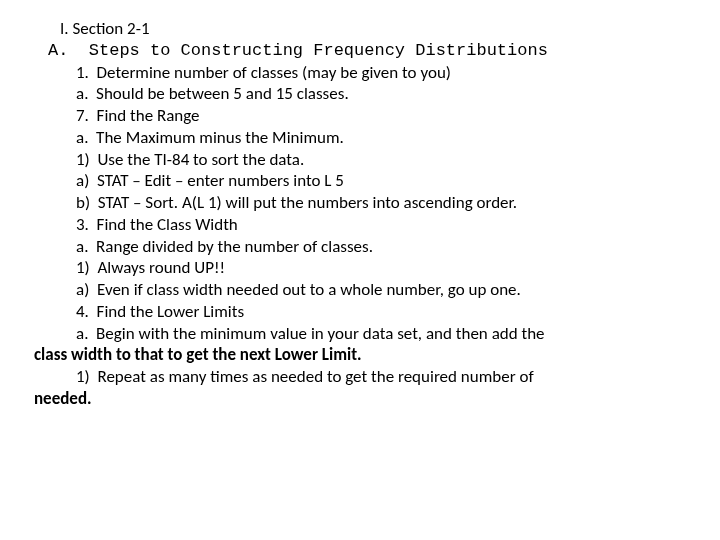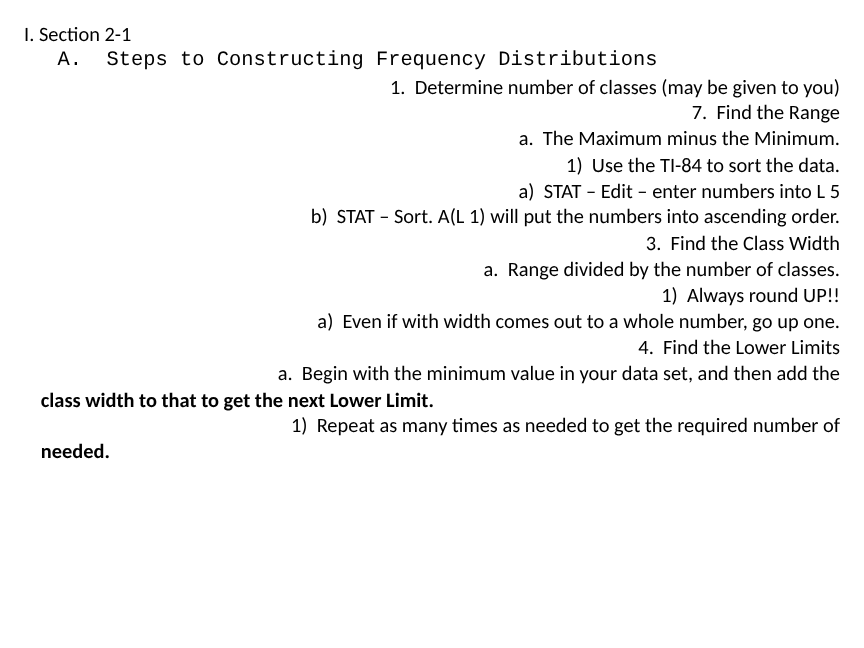--- a/index.html
+++ b/index.html
@@ -20,7 +20,7 @@
   .line {
     white-space: pre-wrap;
   }
-  .i0 { padding-left: 0px; }
+  .i0 { padding-left: 0px; margin-left: 40px; }
   .i1 { padding-left: 28px; font-family: Liberation Mono, monospace; }
   .i2 { padding-left: 56px; text-align: right; } 
   .wrap { padding-left: 14px; font-weight: bold; } 

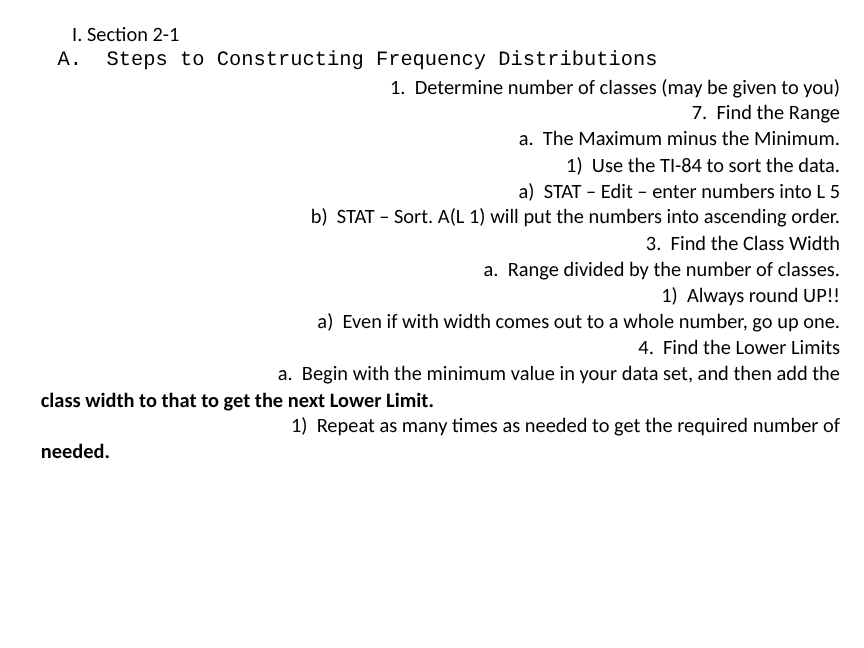--- a/index.html
+++ b/index.html
@@ -22,7 +22,7 @@
   }
   .i0 { padding-left: 0px; margin-left: 40px; }
   .i1 { padding-left: 28px; font-family: Liberation Mono, monospace; }
-  .i2 { padding-left: 56px; text-align: right; } 
+  .i2 { padding-left: 56px; } 
   .wrap { padding-left: 14px; font-weight: bold; } 
 </style>
 </head>

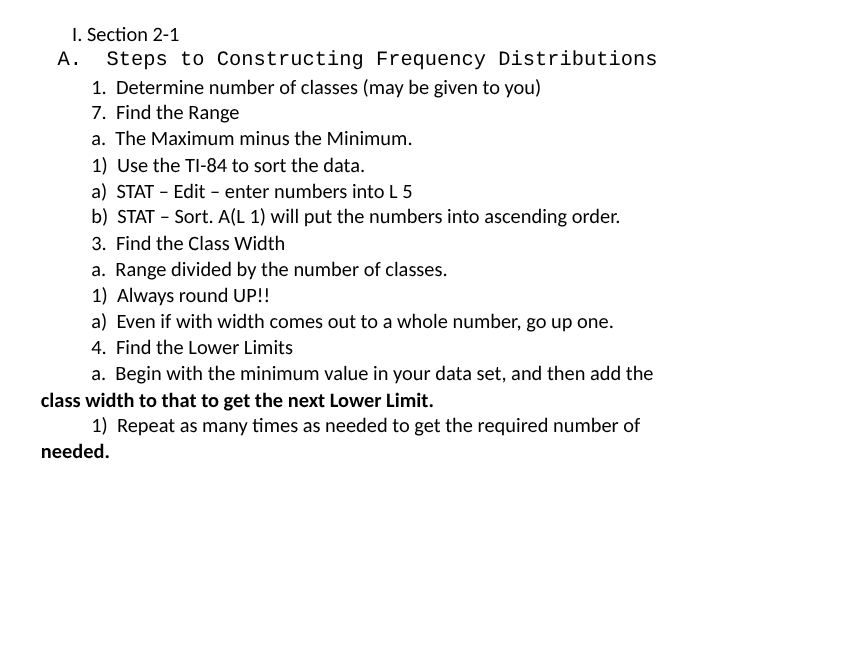--- a/index.html
+++ b/index.html
@@ -32,6 +32,7 @@
   <div class="line i0">I. Section 2-1</div>
   <div class="line i1">A.  Steps to Constructing Frequency Distributions</div>
   <div class="line i2">1.  Determine number of classes (may be given to you)</div>
+  <div class="line i2">a.  Should be between 5 and 15 classes.</div>
   <div class="line i2">7.  Find the Range</div>
   <div class="line i2">a.  The Maximum minus the Minimum.</div>
   <div class="line i2">1)  Use the TI-84 to sort the data.</div>

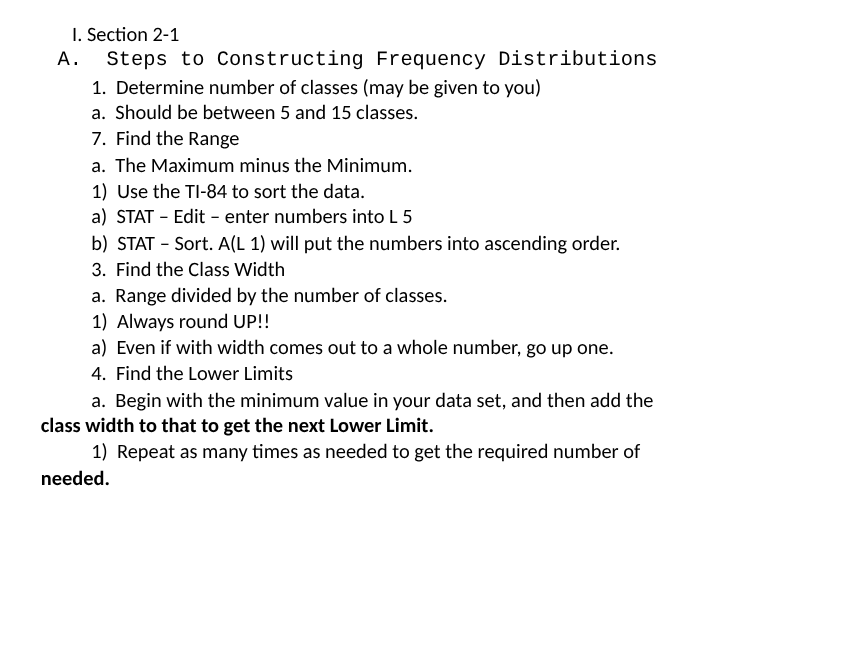--- a/index.html
+++ b/index.html
@@ -41,7 +41,7 @@
   <div class="line i2">3.  Find the Class Width</div>
   <div class="line i2">a.  Range divided by the number of classes.</div>
   <div class="line i2">1)  Always round UP!!</div>
-  <div class="line i2">a)  Even if with width comes out to a whole number, go up one.</div>
+  <div class="line i2">a)  Even if class width needed out to a whole number, go up one.</div>
   <div class="line i2">4.  Find the Lower Limits</div>
   <div class="line i2">a.  Begin with the minimum value in your data set, and then add the</div>
   <div class="line wrap">class width to that to get the next Lower Limit.</div>

